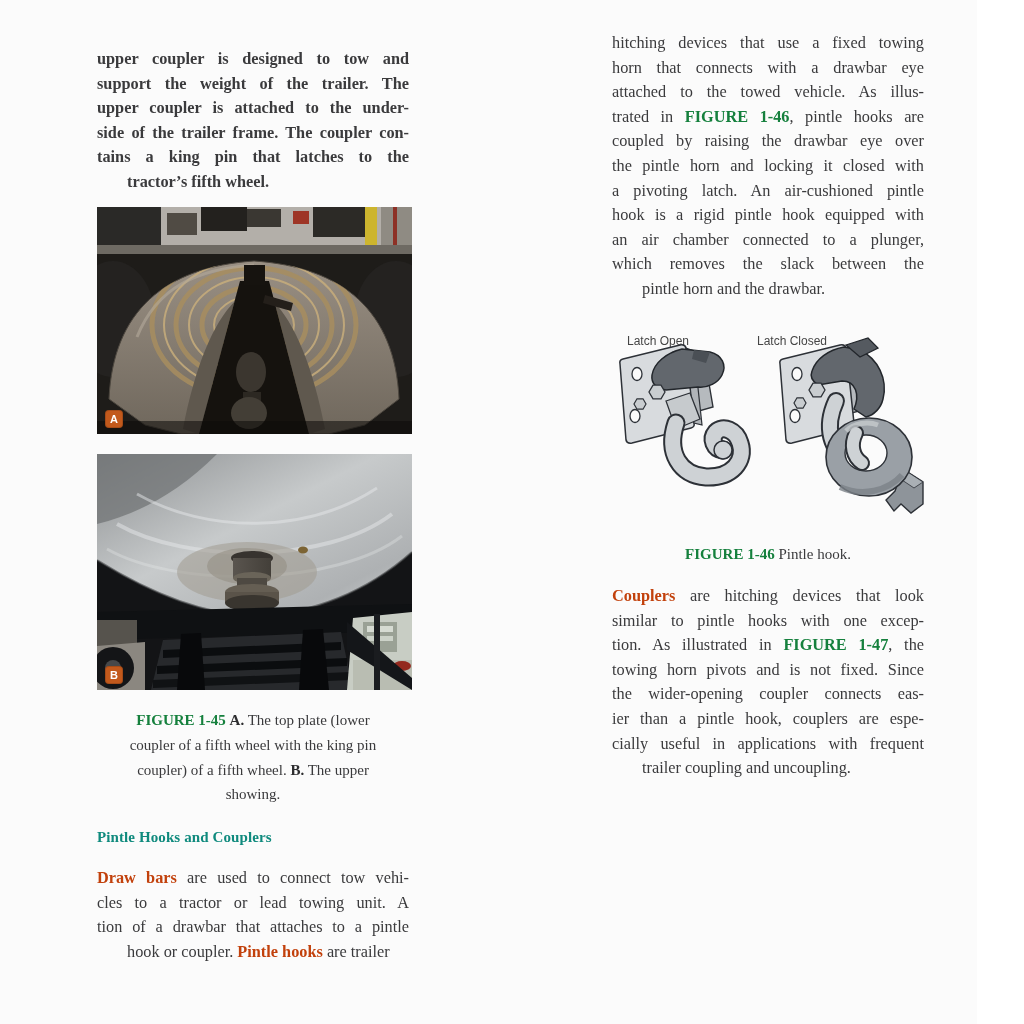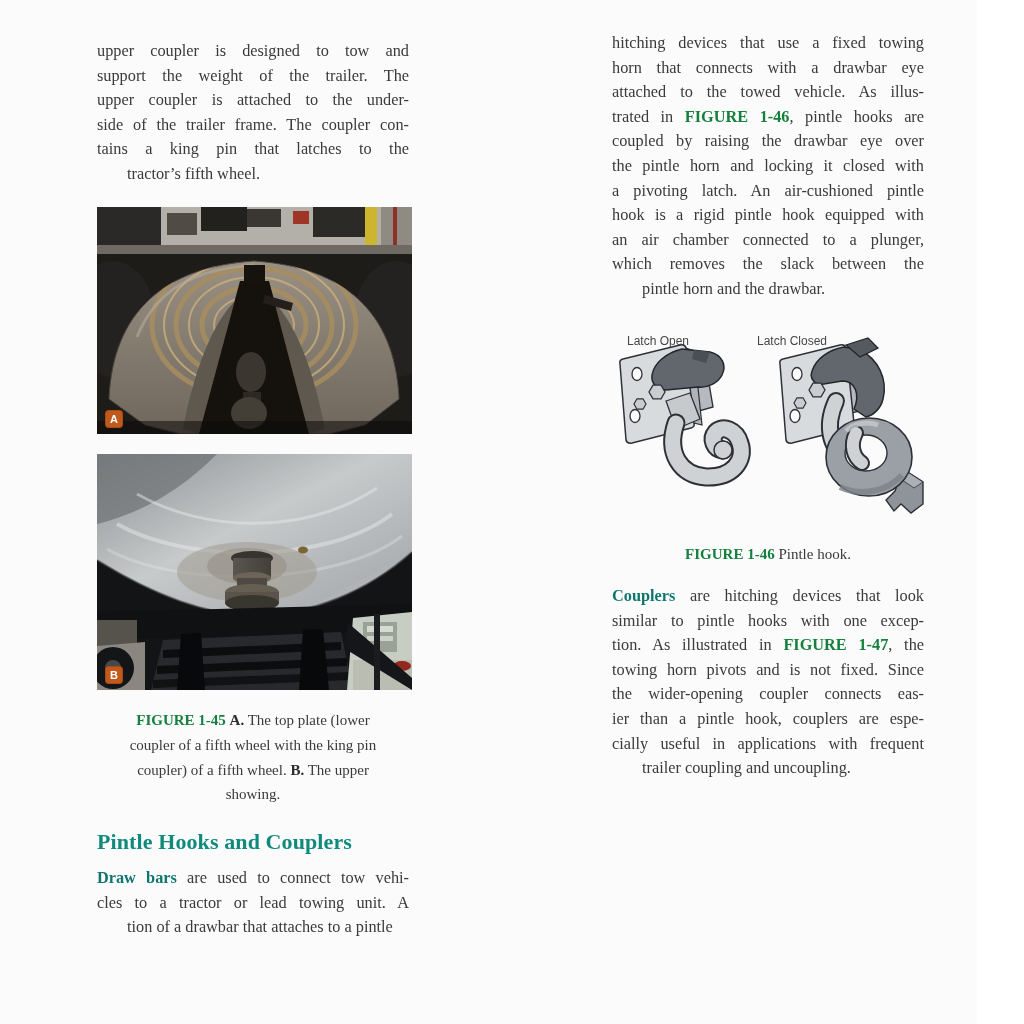--- a/index.html
+++ b/index.html
@@ -35,7 +35,7 @@
        font-size:12px;color:#454545;text-align:center;width:96px;}
   .illus-wrap svg{position:absolute;top:18px;left:0;}
 
-  #lc-para1{left:97px;top:39px;}
+  #lc-para1{left:97px;top:47px;font-weight:bold;}
   #lc-caption{left:97px;top:700px;}
   #lc-para2{left:97px;top:866px;}
   #rc-para1{left:612px;top:31px;}

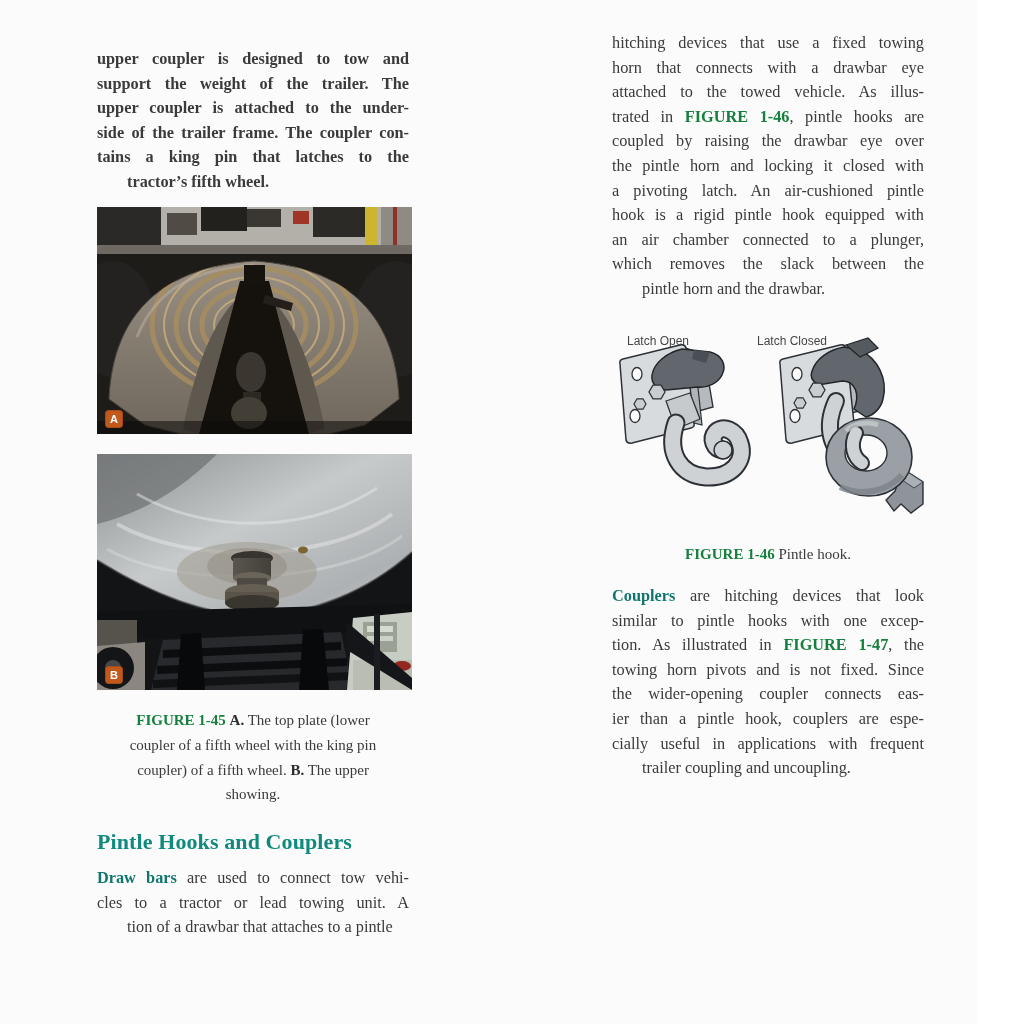--- a/index.html
+++ b/index.html
@@ -17,7 +17,7 @@
 
   .seg-n{color:#3a3a3c;}
   .seg-fig{color:#15803d;font-weight:bold;}
-  .seg-key{color:#0f766e;font-weight:bold;}
+  .seg-key{color:#c2410c;font-weight:bold;}
   .seg-b{color:#2d2d2f;font-weight:bold;}
 
   .section-heading{position:absolute;left:97px;top:829px;width:330px;

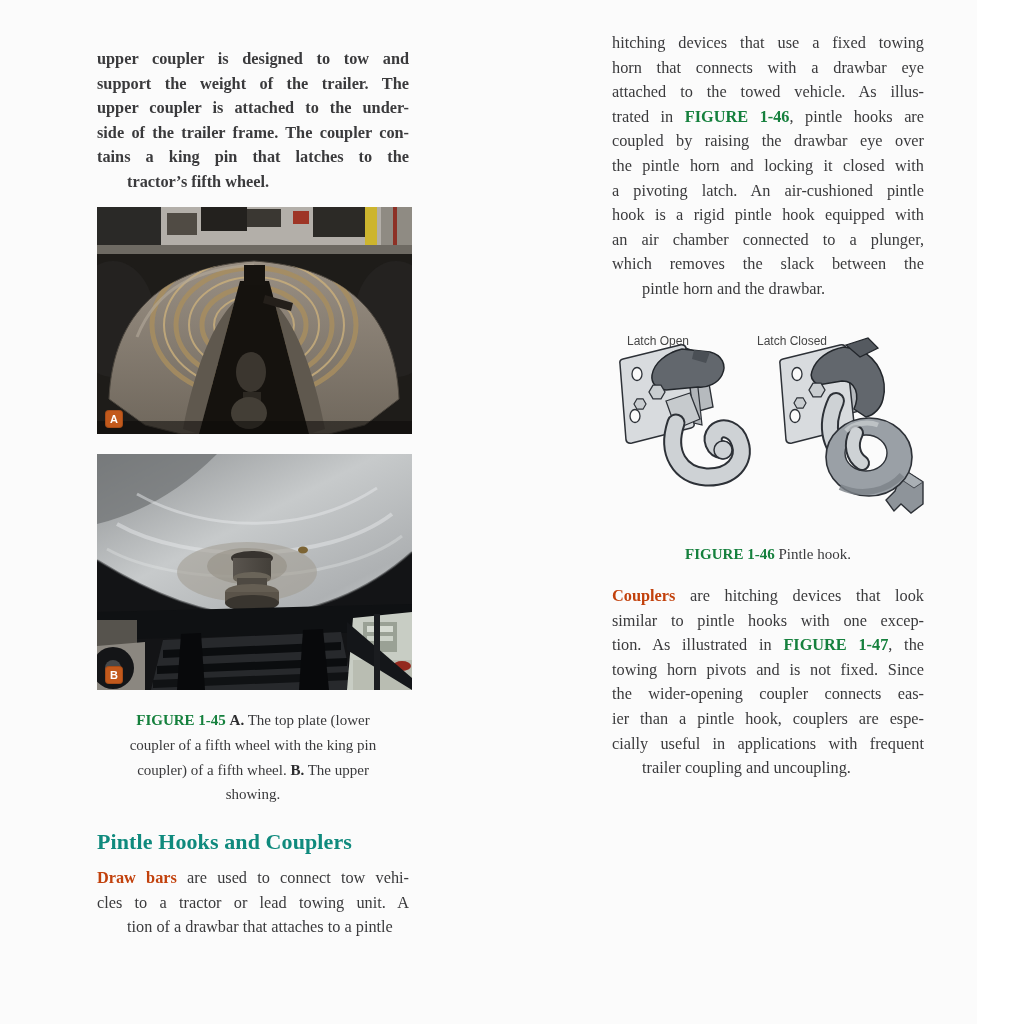--- a/index.html
+++ b/index.html
@@ -21,7 +21,7 @@
   .seg-b{color:#2d2d2f;font-weight:bold;}
 
   .section-heading{position:absolute;left:97px;top:829px;width:330px;
-       font-size:22px;font-weight:bold;color:#0f8a7d;letter-spacing:.1px;}
+       font-size:15px;font-weight:bold;color:#0f8a7d;letter-spacing:.1px;}
 
   .photo{position:absolute;left:97px;overflow:hidden;}
   .photo svg{display:block;}

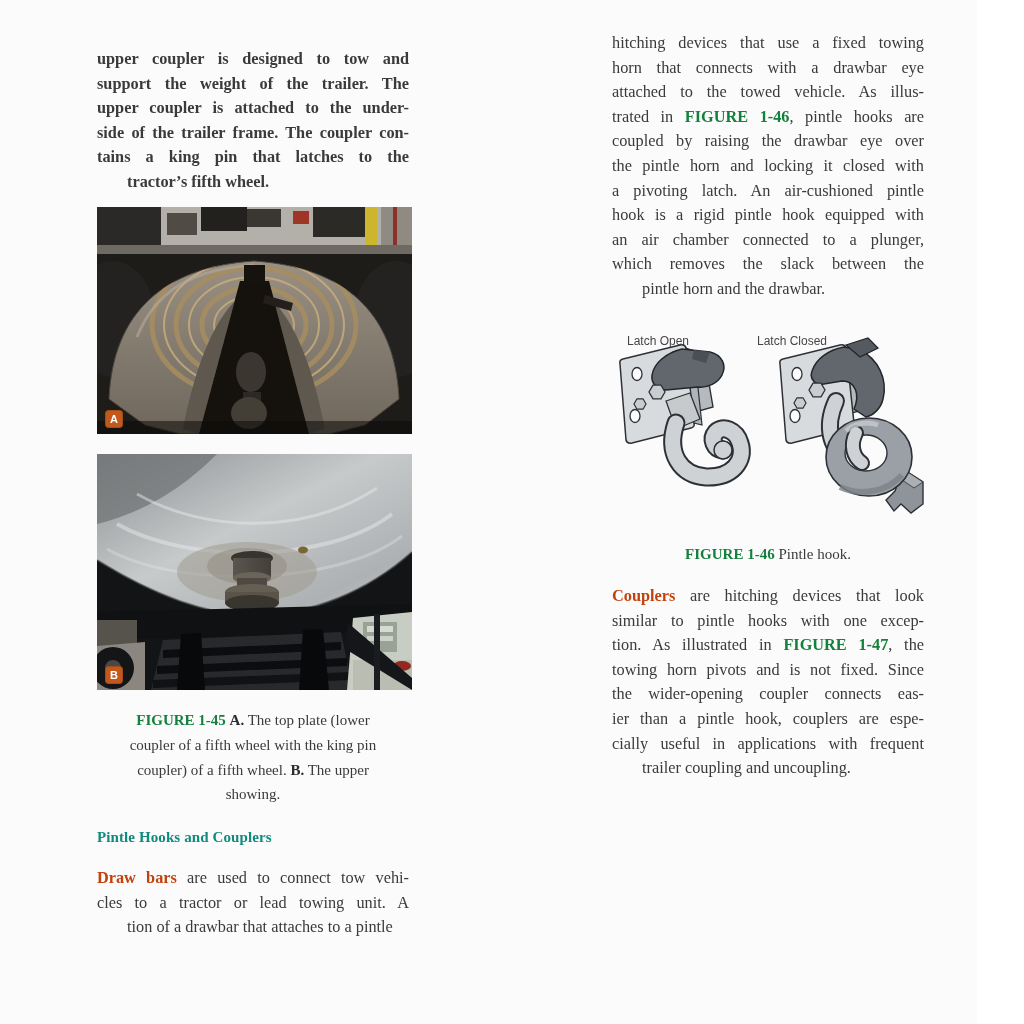--- a/index.html
+++ b/index.html
@@ -175,6 +175,7 @@
       <div class="tline"><span class="seg-key">Draw bars</span><span class="seg-n"> are used to connect tow vehi-</span></div>
       <div class="tline"><span class="seg-n">cles to a tractor or lead towing unit. A</span></div>
       <div class="tline"><span class="seg-n">tion of a drawbar that attaches to a pintle</span></div>
+      <div class="tline"><span class="seg-n">hook or coupler. </span><span class="seg-key">Pintle hooks</span><span class="seg-n"> are trailer</span></div>
     </div>
 
   <div id="rc-para1" class="col jpara">

